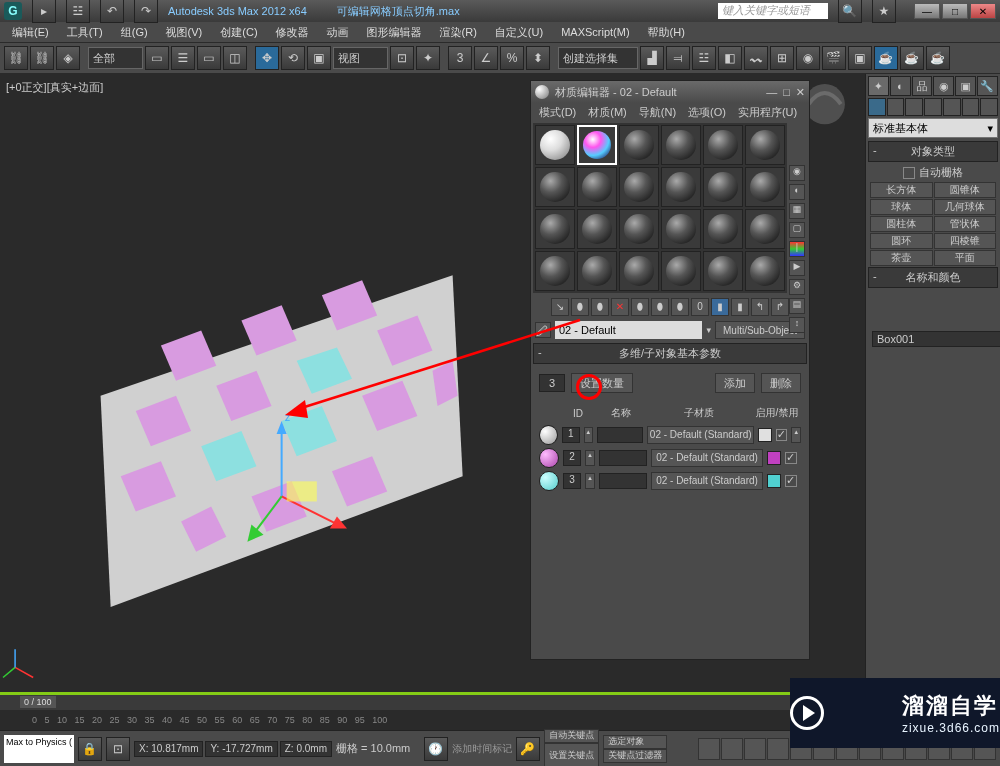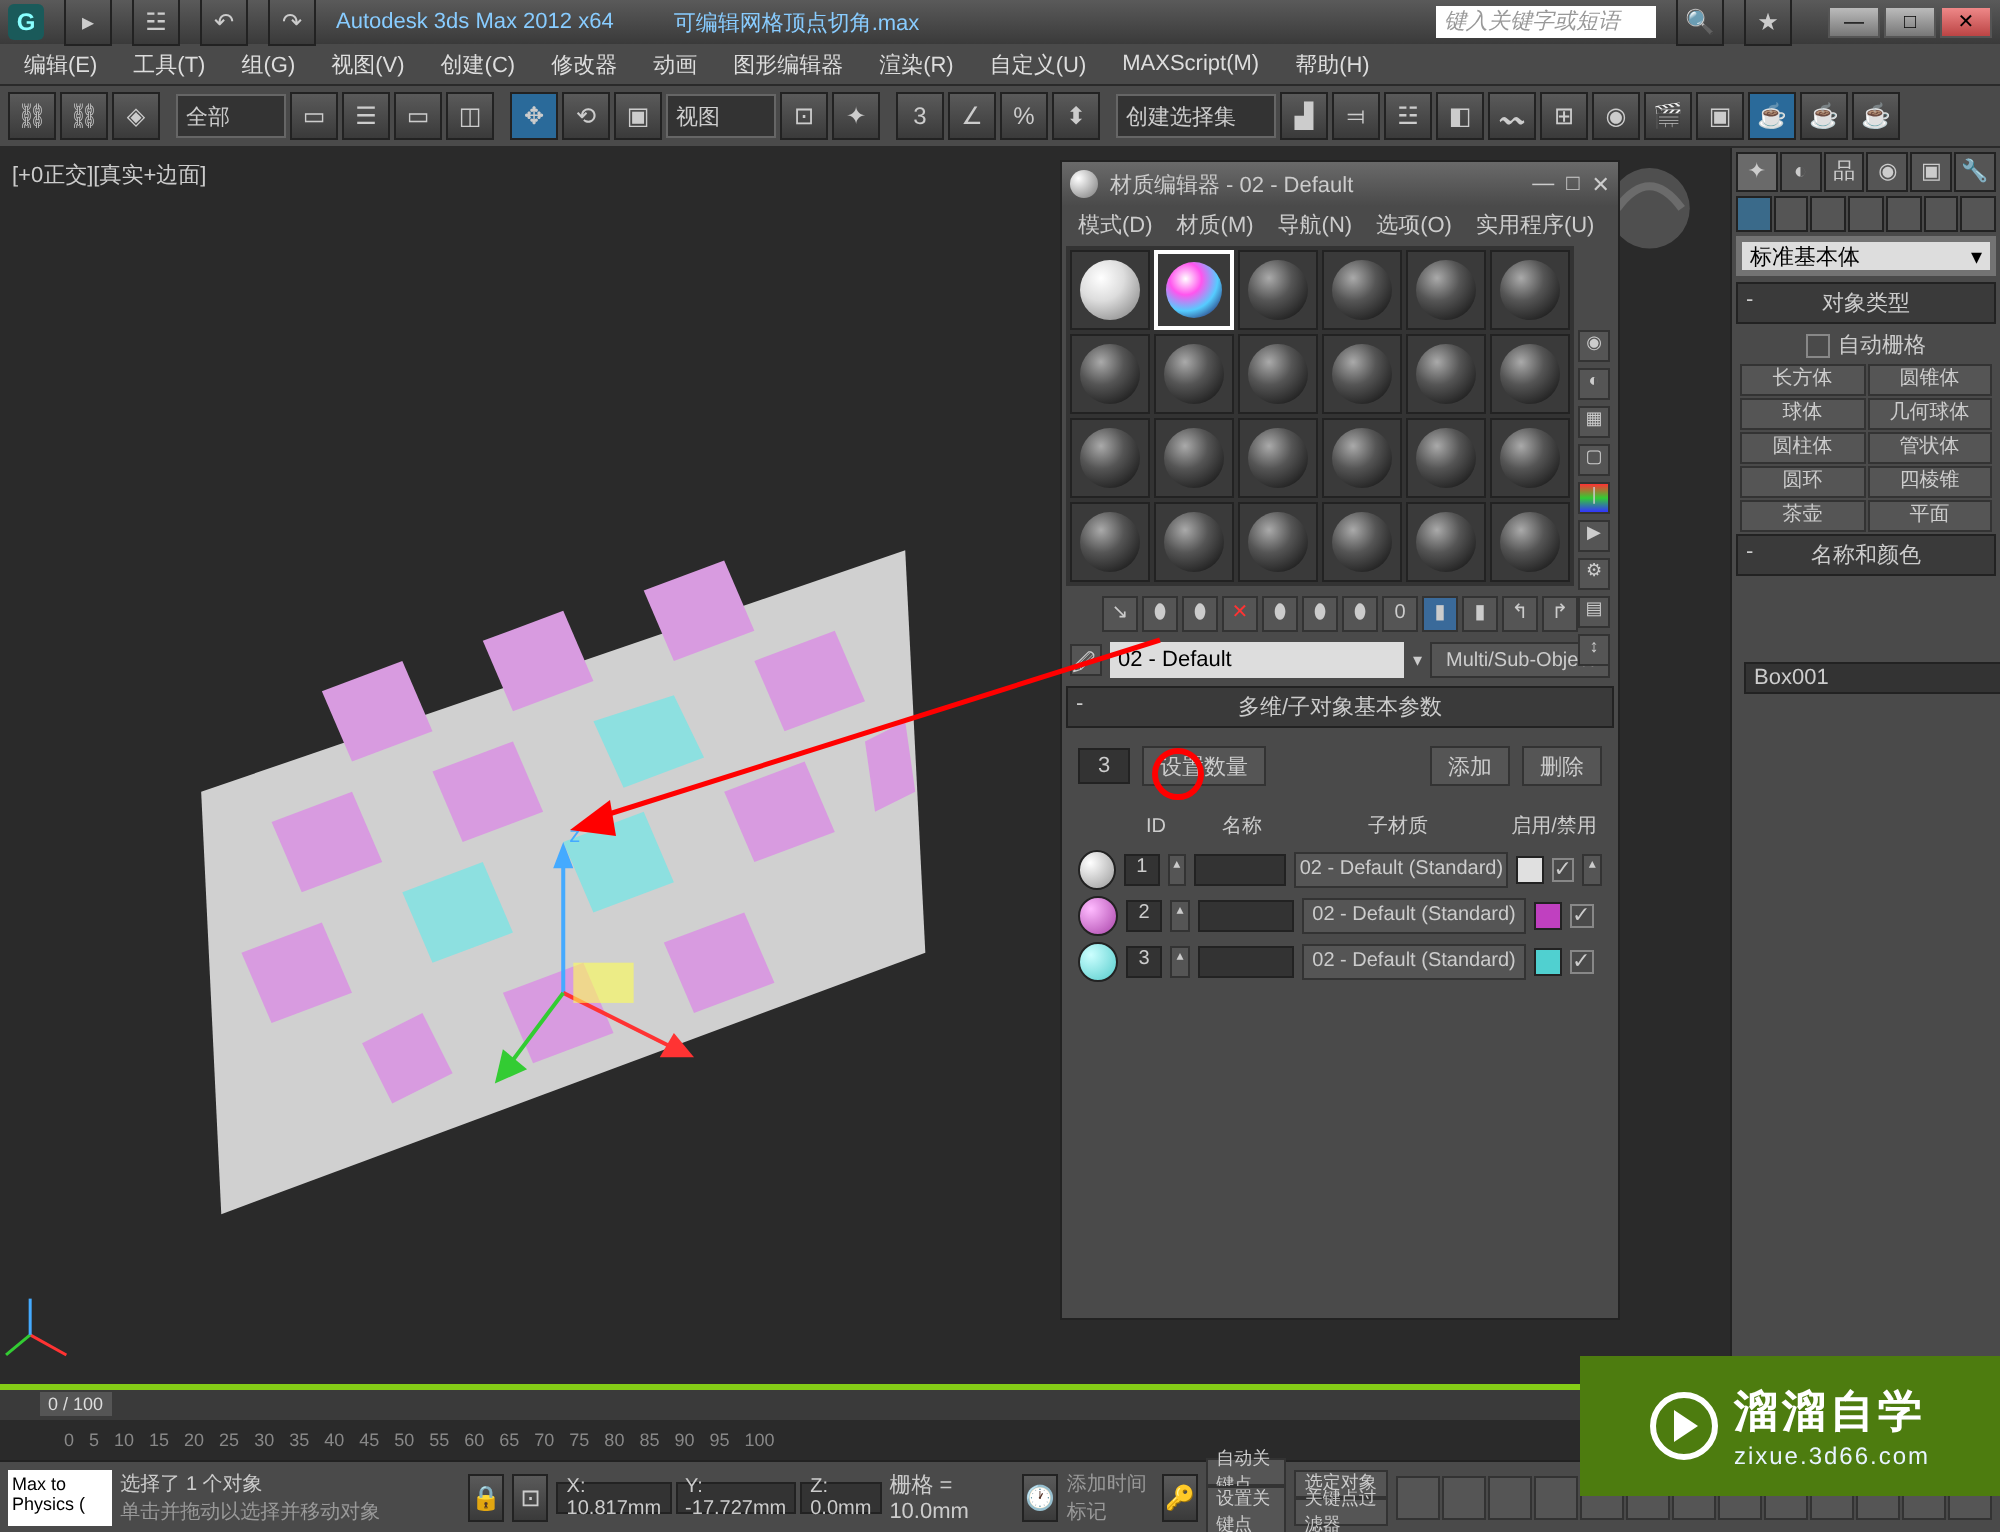--- a/index.html
+++ b/index.html
@@ -83,7 +83,7 @@
 .catbar{display:flex;gap:1px;margin-bottom:2px;}
 .catbar .cb{flex:1;height:18px;background:#555;border:1px solid #222;}
 .catbar .cb.on{background:#3a6a8a;}
-.droprow{height:20px;background:#ddd;color:#000;border:3px solid #737373;padding:0 4px;display:flex;align-items:center;margin-bottom:2px;}
+.droprow{height:20px;background:#ddd;color:#000;border:1px solid #737373;padding:0 4px;display:flex;align-items:center;margin-bottom:2px;}
 .rhead{background:#3a3a3a;border:1px solid #222;padding:2px;text-align:center;margin:1px 0;position:relative;}
 .rhead .m{position:absolute;left:4px;}
 .autogrid{display:flex;align-items:center;justify-content:center;gap:4px;padding:2px;}

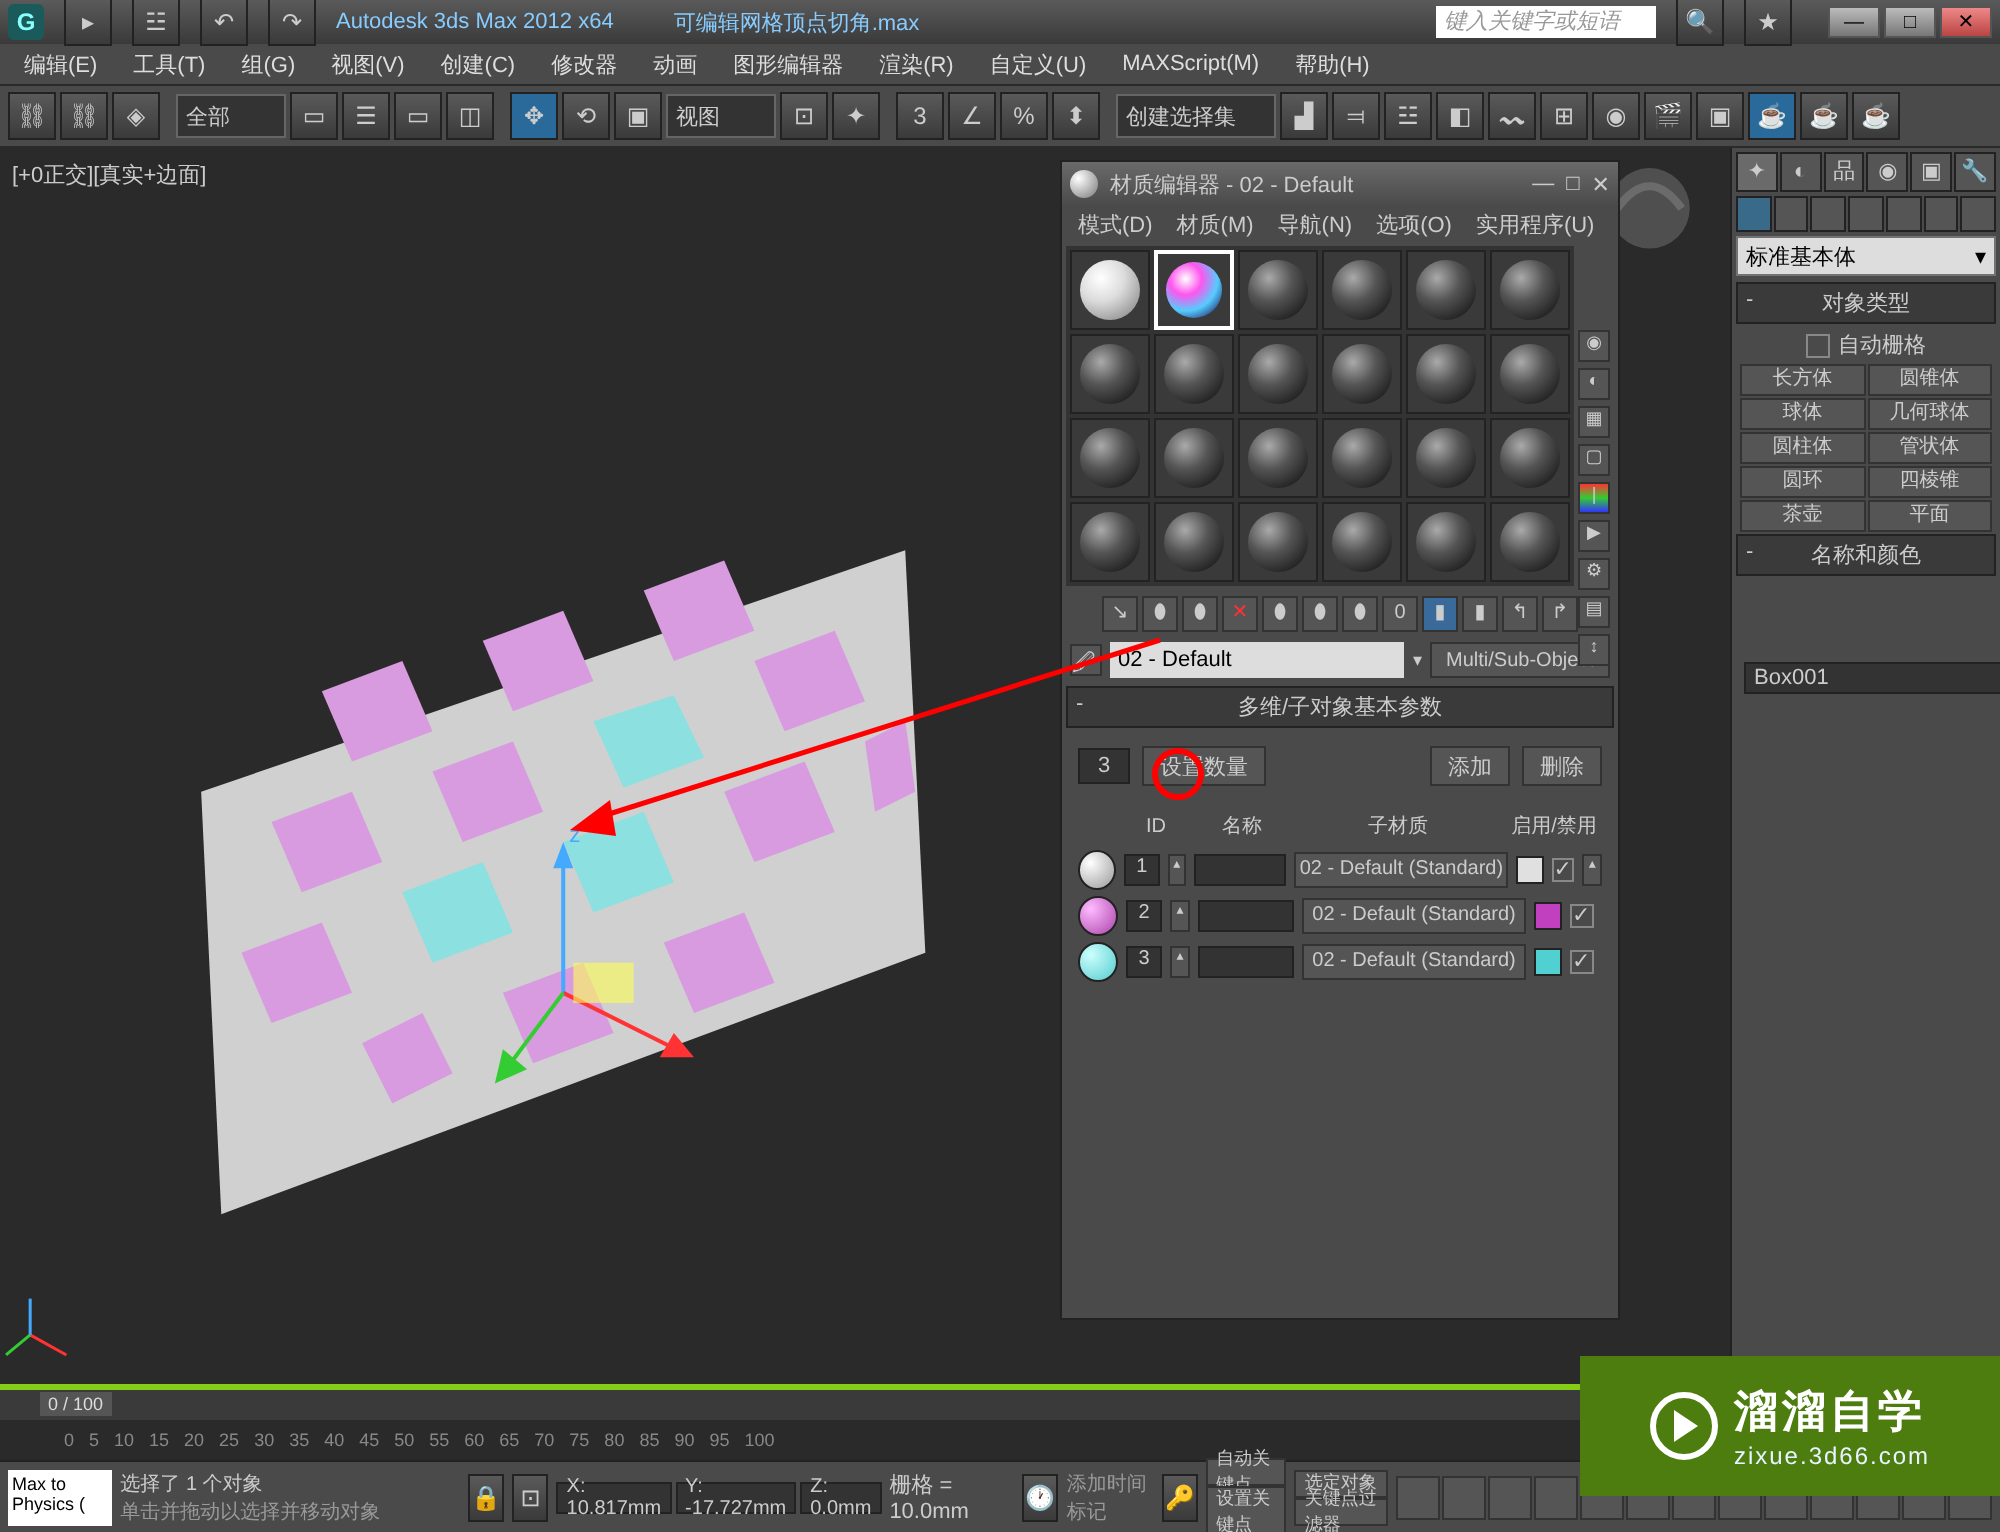--- a/index.html
+++ b/index.html
@@ -111,7 +111,7 @@
 svg.arrow{position:absolute;z-index:9;pointer-events:none;}
 
 
-.watermark{position:absolute;right:0;bottom:18px;width:210px;height:70px;background:#4d7c0f;display:flex;align-items:center;justify-content:center;gap:8px;z-index:20;color:#fff;}
+.watermark{position:absolute;right:0;bottom:18px;width:210px;height:70px;background:#0f172a;display:flex;align-items:center;justify-content:space-between;gap:8px;z-index:20;color:#fff;}
 .watermark .play{width:34px;height:34px;border:3px solid #fff;border-radius:50%;display:flex;align-items:center;justify-content:center;}
 .watermark .play::after{content:"";border-left:12px solid #fff;border-top:8px solid transparent;border-bottom:8px solid transparent;margin-left:3px;}
 .watermark .wt{display:flex;flex-direction:column;}

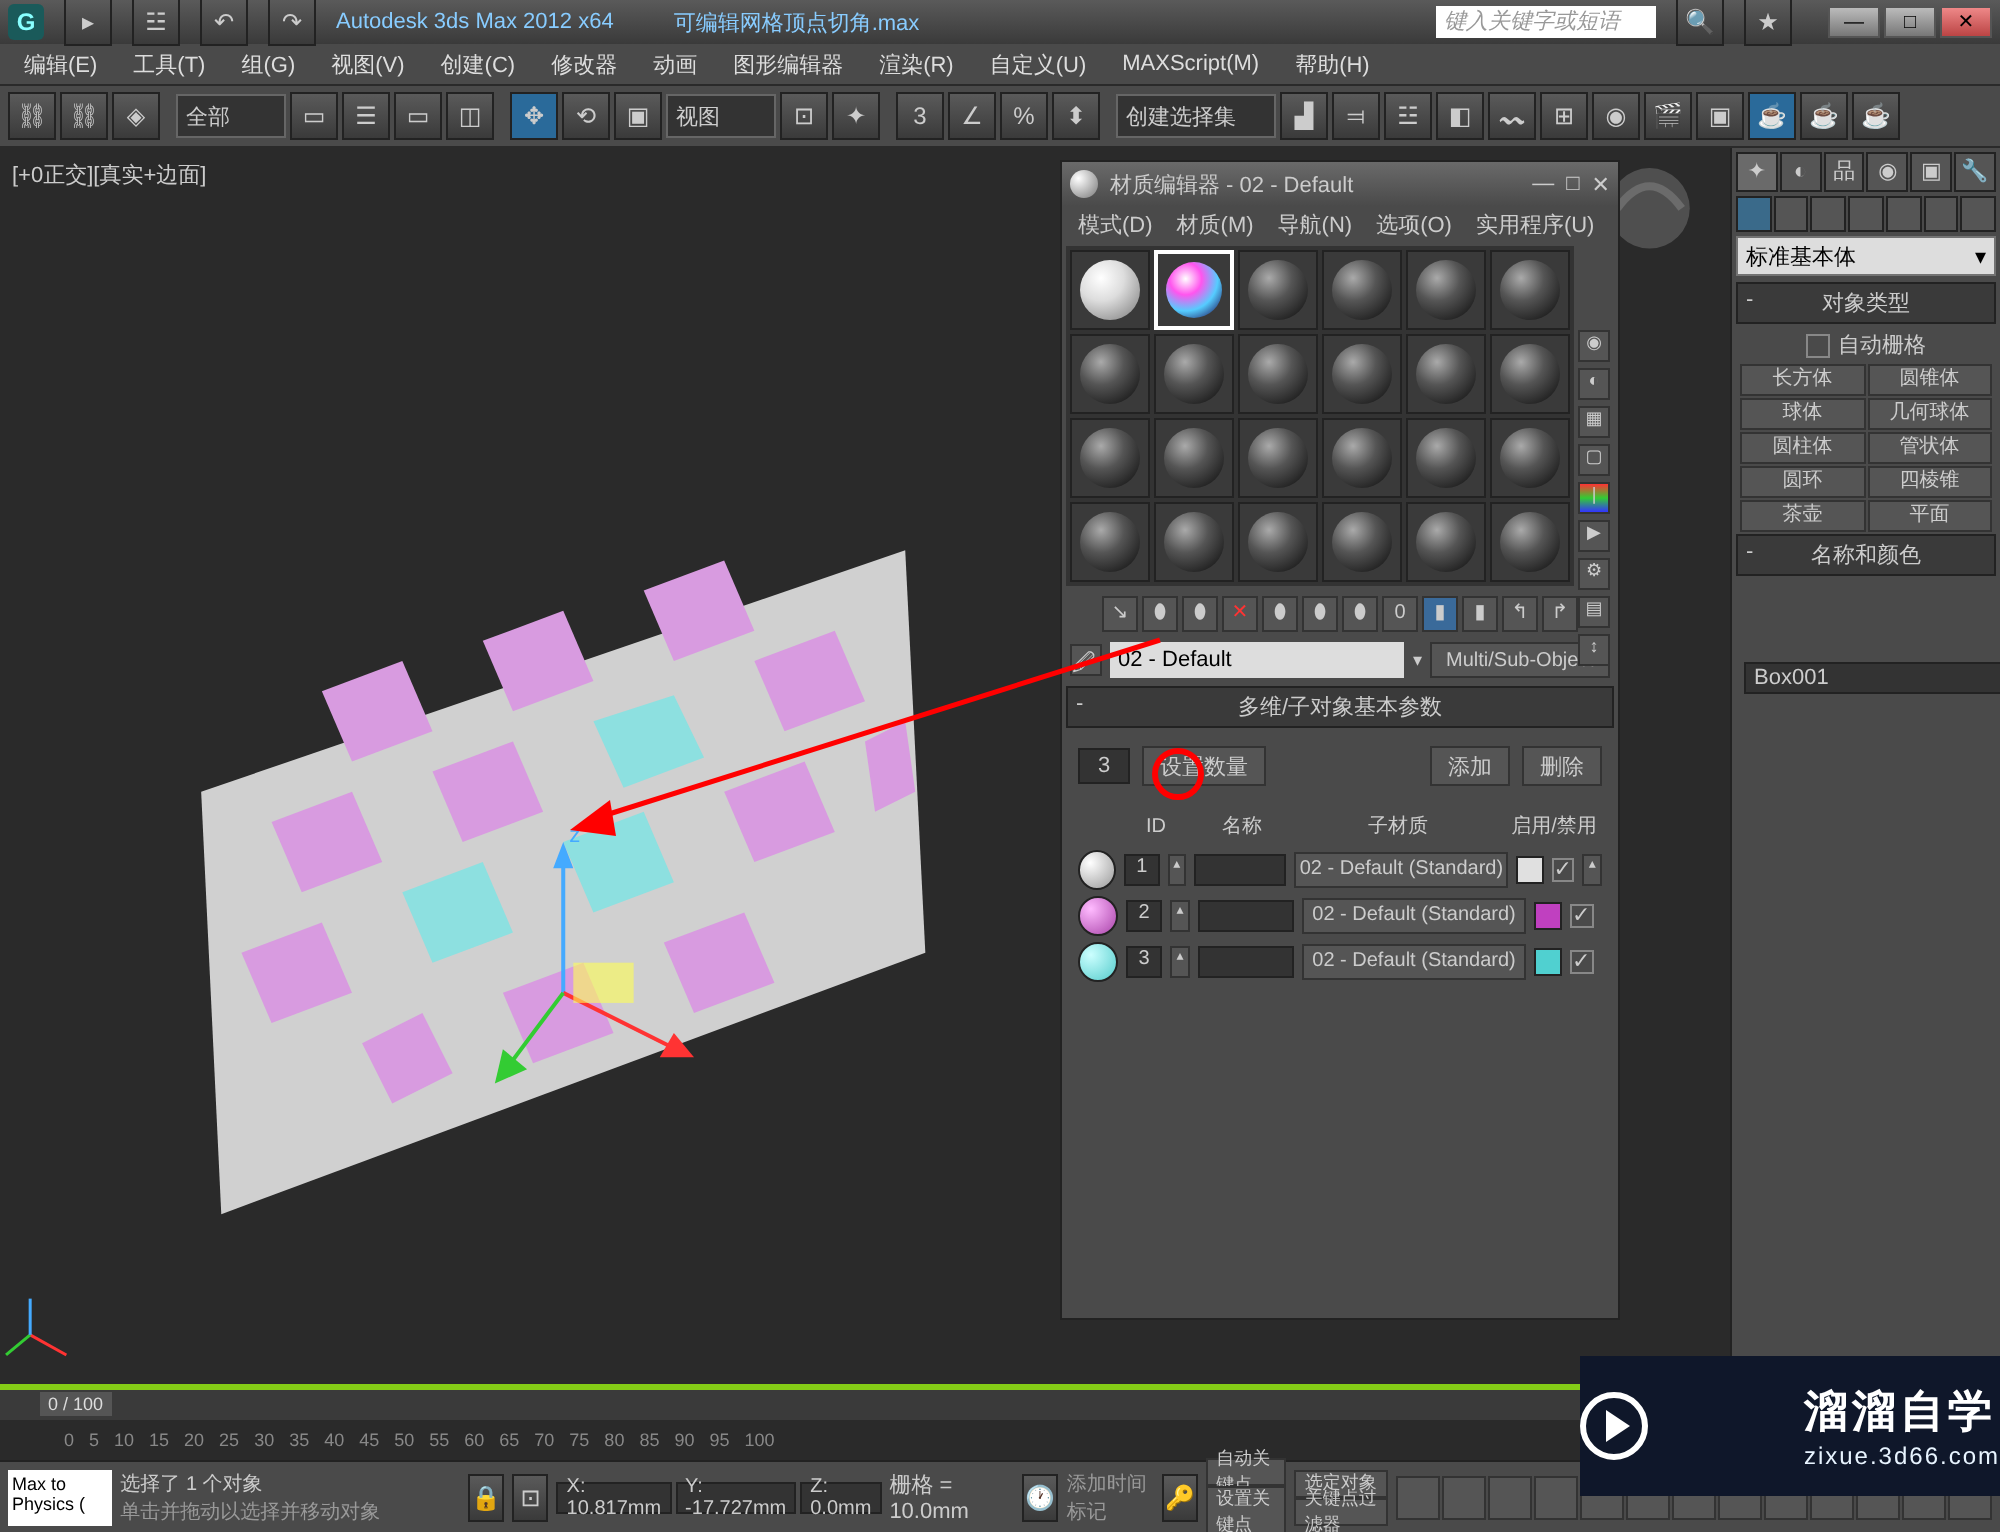--- a/index.html
+++ b/index.html
@@ -440,10 +440,6 @@
 
 <div class="statusbar">
   <div class="prompt">Max to Physics (</div>
-  <div class="stattxt">
-    <div>选择了 1 个对象</div>
-    <div style="color:#999">单击并拖动以选择并移动对象</div>
-  </div>
   <div class="tbtn">🔒</div>
   <div class="tbtn">⊡</div>
   <div class="coord">

